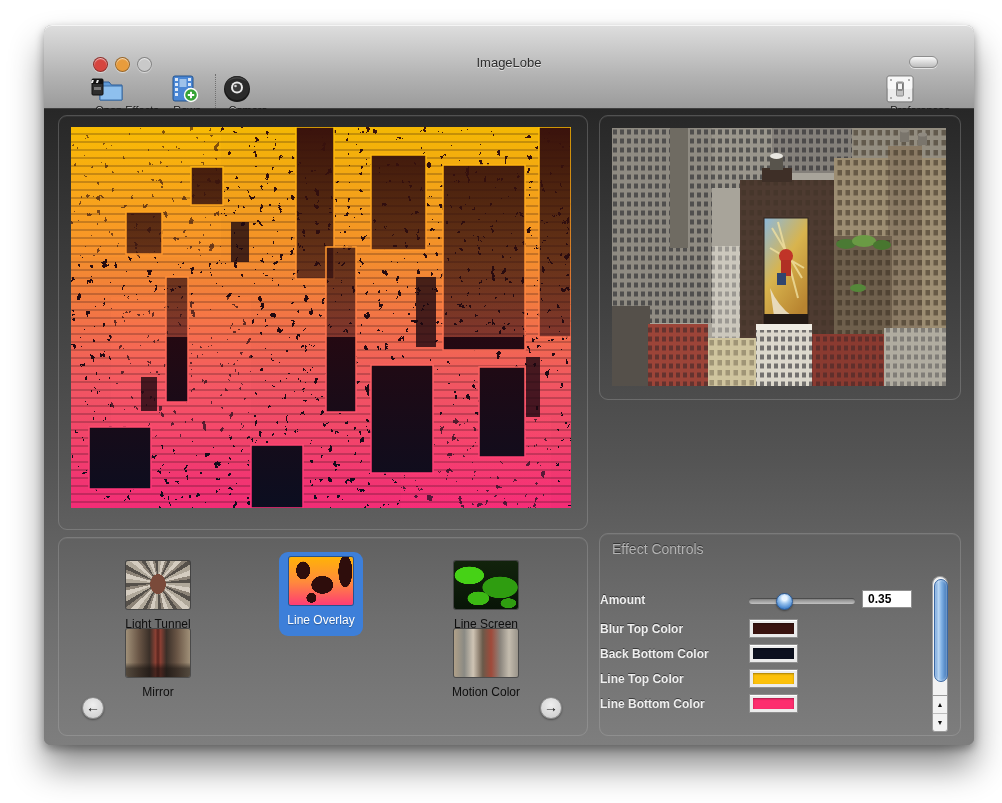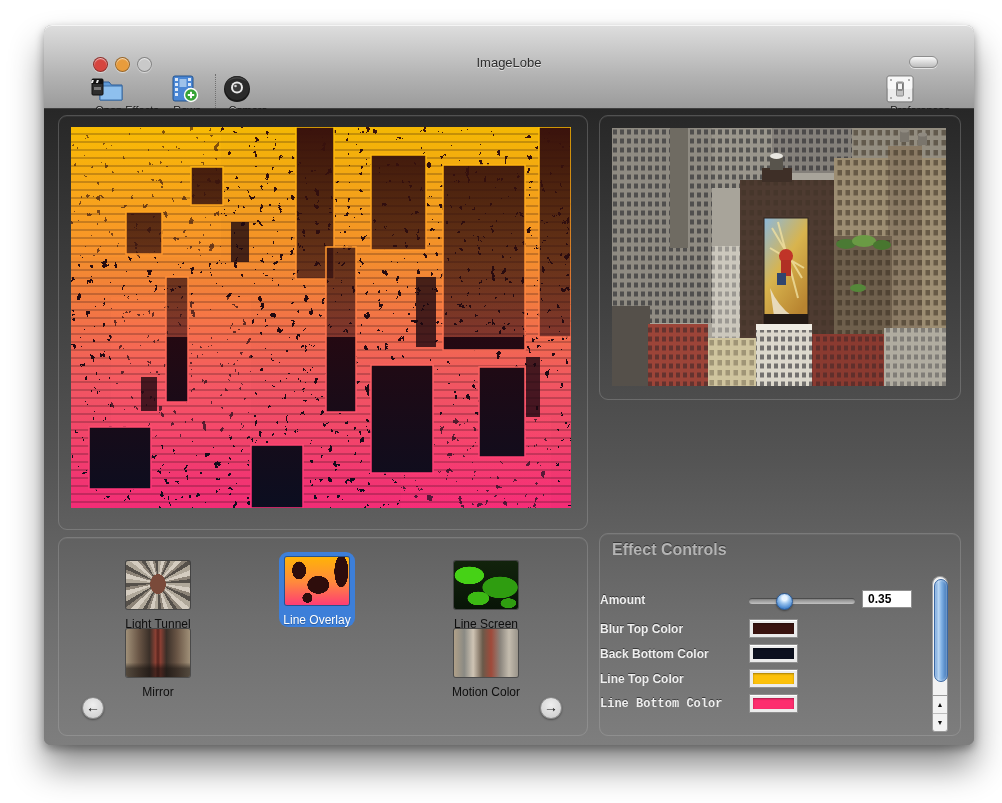--- a/index.html
+++ b/index.html
@@ -82,7 +82,7 @@
     linear-gradient(90deg,#b0a088 0%,#8a8a84 16%,#cfc4b4 30%,#6a5a4a 45%,#a04a3a 58%,#8a847c 72%,#c4bcae 86%,#9a948a 100%);
     filter:blur(0.6px);}
   
-  .ec-title{position:absolute;left:12px;top:7px;font-size:16px;font-weight:bold;color:#b4b4b4;text-shadow:0 -1px 0 rgba(0,0,0,0.45);}
+  .ec-title{position:absolute;left:12px;top:7px;font-size:14px;font-weight:normal;color:#b4b4b4;text-shadow:0 -1px 0 rgba(0,0,0,0.45);}
   .ec-label{position:absolute;width:139px;left:0;text-align:left;font-size:12px;font-weight:bold;color:#efefef;
     text-shadow:0 -1px 0 rgba(0,0,0,0.5);}
   .slider{position:absolute;left:149px;top:64px;width:106px;height:6px;border-radius:3px;

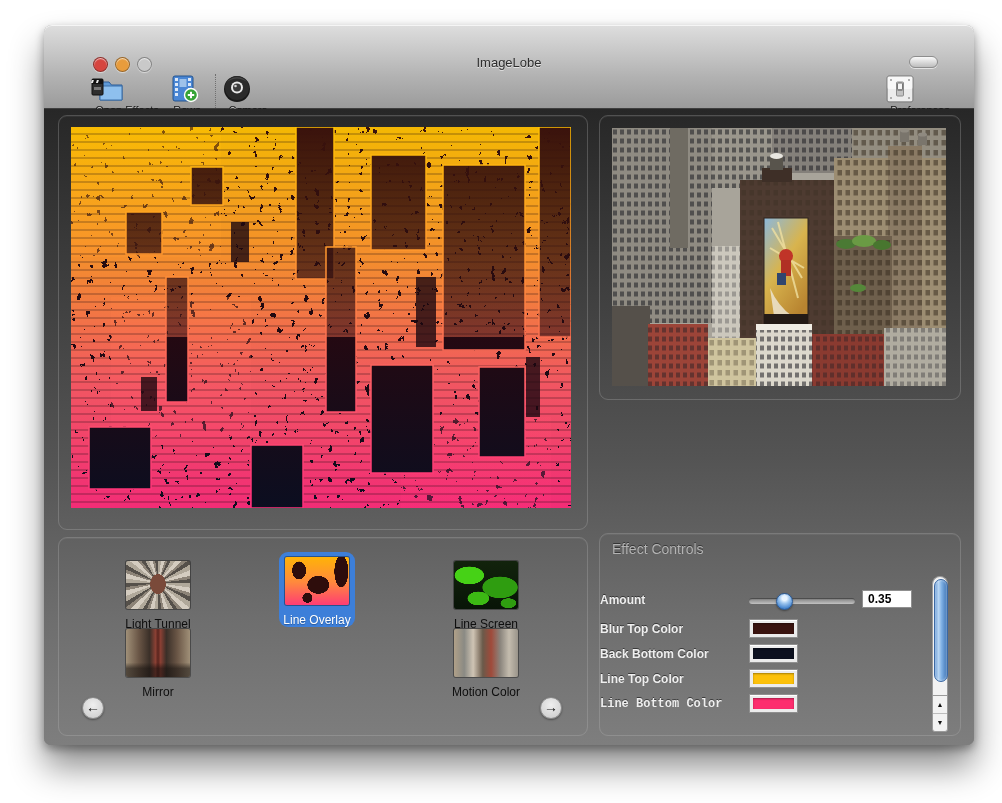--- a/index.html
+++ b/index.html
@@ -45,7 +45,7 @@
   .fx-cell{position:absolute;width:130px;display:flex;flex-direction:column;align-items:center;padding-top:5px;}
   .fx-cell .thumb{width:64px;height:48px;border-radius:2px;box-shadow:0 0 0 1px rgba(0,0,0,0.35);}
   .fx-label{margin-top:8px;font-size:12px;color:#0e0e0e;line-height:14px;text-align:right;}
-  .fx-cell.selected{padding:5px 0 0 0;border-radius:9px;margin-top:-4px;width:76px;}
+  .fx-cell.selected{padding:5px 0 9px 0;border-radius:9px;margin-top:-4px;width:84px;}
   .fx-cell.selected .fx-label{color:#ffffff;text-shadow:0 1px 1px rgba(0,0,0,0.3);}
   .c1{left:34px;}.c2{left:198px;}.c3{left:362px;}
   .c2.selected{left:220px;}

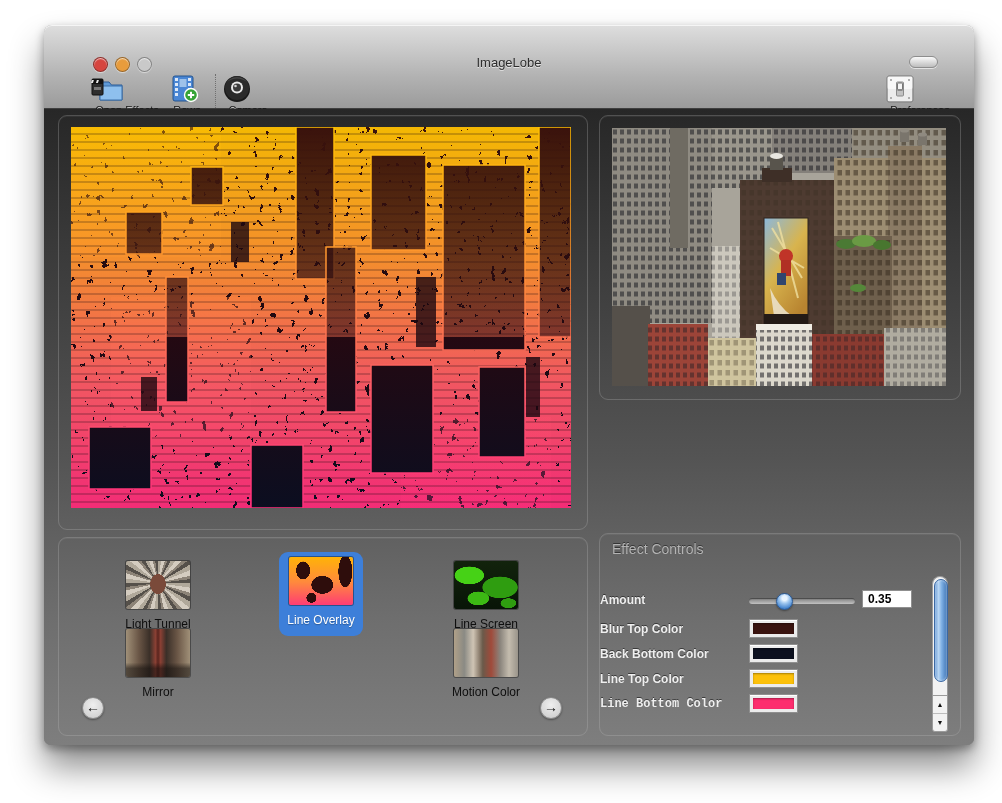--- a/index.html
+++ b/index.html
@@ -96,7 +96,7 @@
     box-shadow:inset 0 1px 0 #ffffff;padding:3px;box-sizing:border-box;}
   .well-inner{width:100%;height:100%;box-shadow:inset 0 1px 2px rgba(0,0,0,0.35);}
   .wy1{top:85px;}.wy2{top:110px;}.wy3{top:135px;}.wy4{top:160px;}
-  .ly0{top:59px;}.ly1{top:88px;}.ly2{top:113px;}.ly3{top:138px;}.ly4{top:163px;font-family:Liberation Mono, monospace;}
+  .ly0{top:59px;}.ly1{top:88px;}.ly2{top:113px;}.ly3{top:138px;}.ly4{top:163px;}
   .sbar{position:absolute;left:332px;top:42px;width:16px;height:156px;}
   .sb-track{position:absolute;left:0;top:0;width:16px;height:119px;background:#f2f2f2;border:1px solid #9a9a9a;
     border-bottom:none;border-radius:8px 8px 0 0;box-sizing:border-box;}

